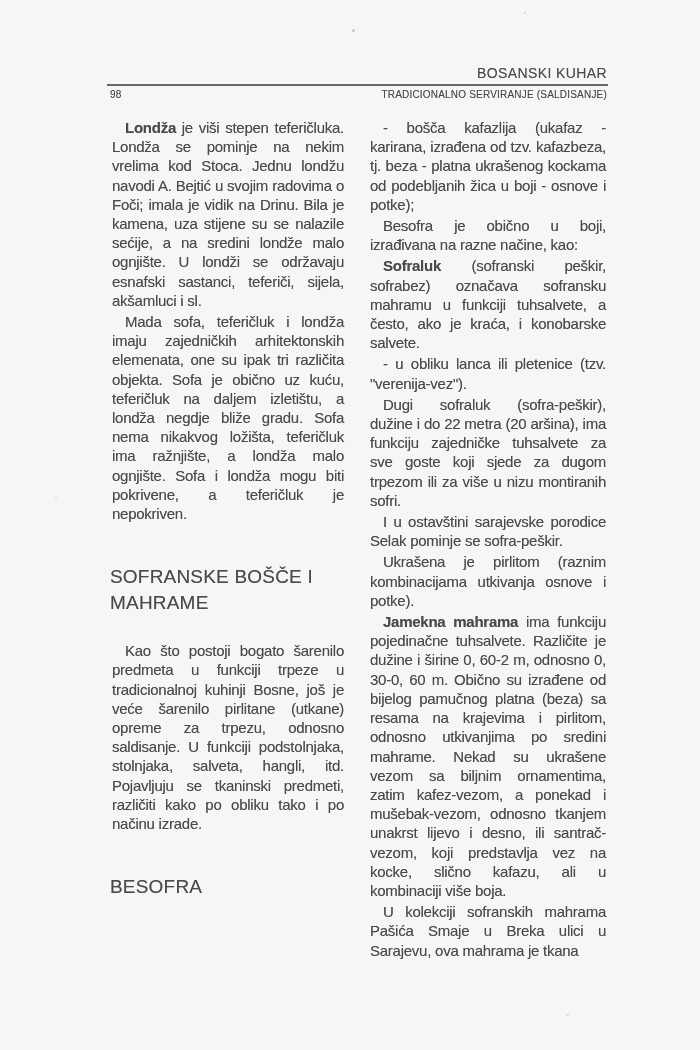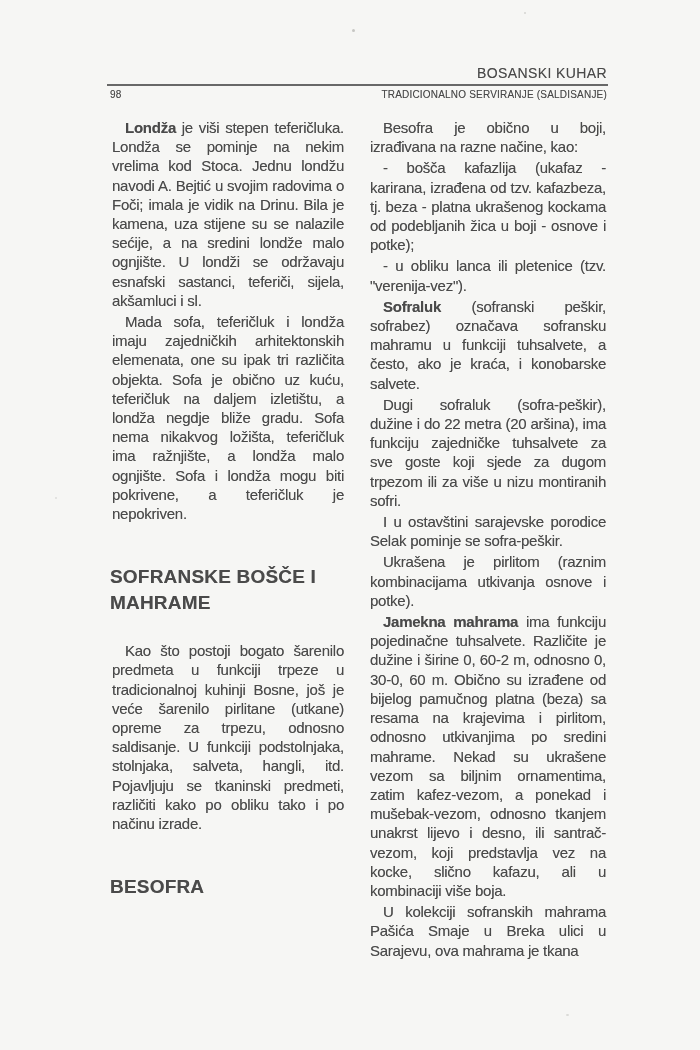--- a/index.html
+++ b/index.html
@@ -86,8 +86,8 @@
     </div>
 
   <div class="column right">
+      <p class="para indent"><span>- bošča kafazlija (ukafaz - karirana, izrađena od tzv. kafazbeza, tj. beza - platna ukrašenog kockama od podebljanih žica u boji - osnove i potke);</span></p>
       <p class="para indent"><span>Besofra je obično u boji, izrađivana na razne načine, kao:</span></p>
-      <p class="para indent"><span>- bošča kafazlija (ukafaz - karirana, izrađena od tzv. kafazbeza, tj. beza - platna ukrašenog kockama od podebljanih žica u boji - osnove i potke);</span></p>
       <p class="para indent"><span>- u obliku lanca ili pletenice (tzv. "verenija-vez").</span></p>
       <p class="para indent"><span class="bold">Sofraluk</span><span> (sofranski peškir, sofrabez) označava sofransku mahramu u funkciji tuhsalvete, a često, ako je kraća, i konobarske salvete.</span></p>
       <p class="para indent"><span>Dugi sofraluk (sofra-peškir), dužine i do 22 metra (20 aršina), ima funkciju zajedničke tuhsalvete za sve goste koji sjede za dugom trpezom ili za više u nizu montiranih sofri.</span></p>

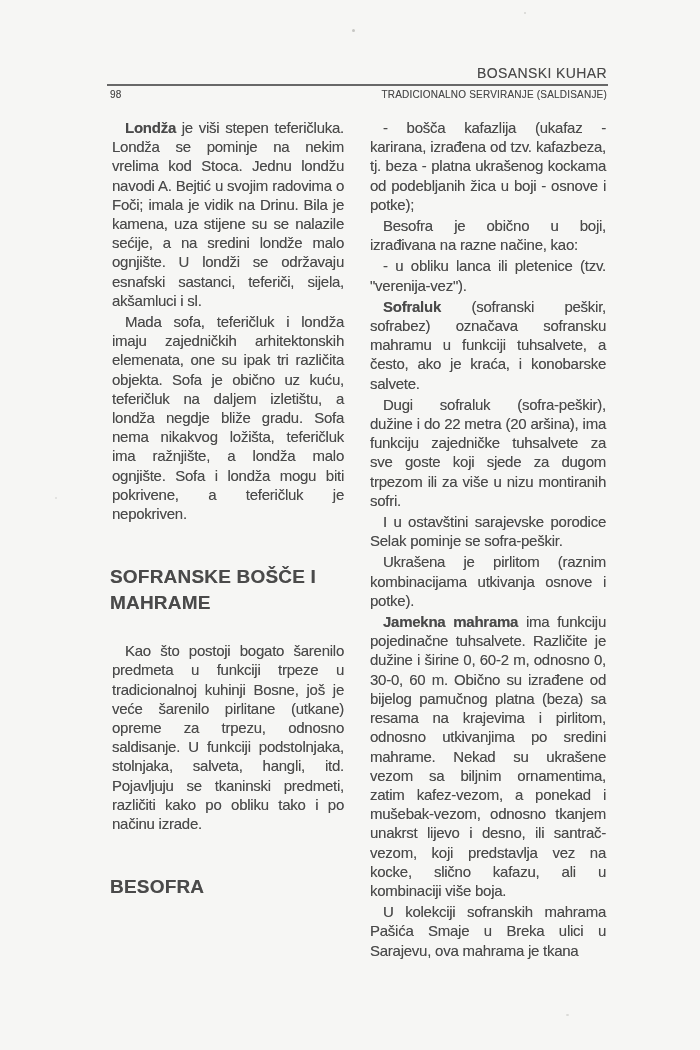--- a/index.html
+++ b/index.html
@@ -88,8 +88,8 @@
   <div class="column right">
       <p class="para indent"><span>- bošča kafazlija (ukafaz - karirana, izrađena od tzv. kafazbeza, tj. beza - platna ukrašenog kockama od podebljanih žica u boji - osnove i potke);</span></p>
       <p class="para indent"><span>Besofra je obično u boji, izrađivana na razne načine, kao:</span></p>
+      <p class="para indent"><span class="bold">Sofraluk</span><span> (sofranski peškir, sofrabez) označava sofransku mahramu u funkciji tuhsalvete, a često, ako je kraća, i konobarske salvete.</span></p>
       <p class="para indent"><span>- u obliku lanca ili pletenice (tzv. "verenija-vez").</span></p>
-      <p class="para indent"><span class="bold">Sofraluk</span><span> (sofranski peškir, sofrabez) označava sofransku mahramu u funkciji tuhsalvete, a često, ako je kraća, i konobarske salvete.</span></p>
       <p class="para indent"><span>Dugi sofraluk (sofra-peškir), dužine i do 22 metra (20 aršina), ima funkciju zajedničke tuhsalvete za sve goste koji sjede za dugom trpezom ili za više u nizu montiranih sofri.</span></p>
       <p class="para indent"><span>I u ostavštini sarajevske porodice Selak pominje se sofra-peškir.</span></p>
       <p class="para indent"><span>Ukrašena je pirlitom (raznim kombinacijama utkivanja osnove i potke).</span></p>

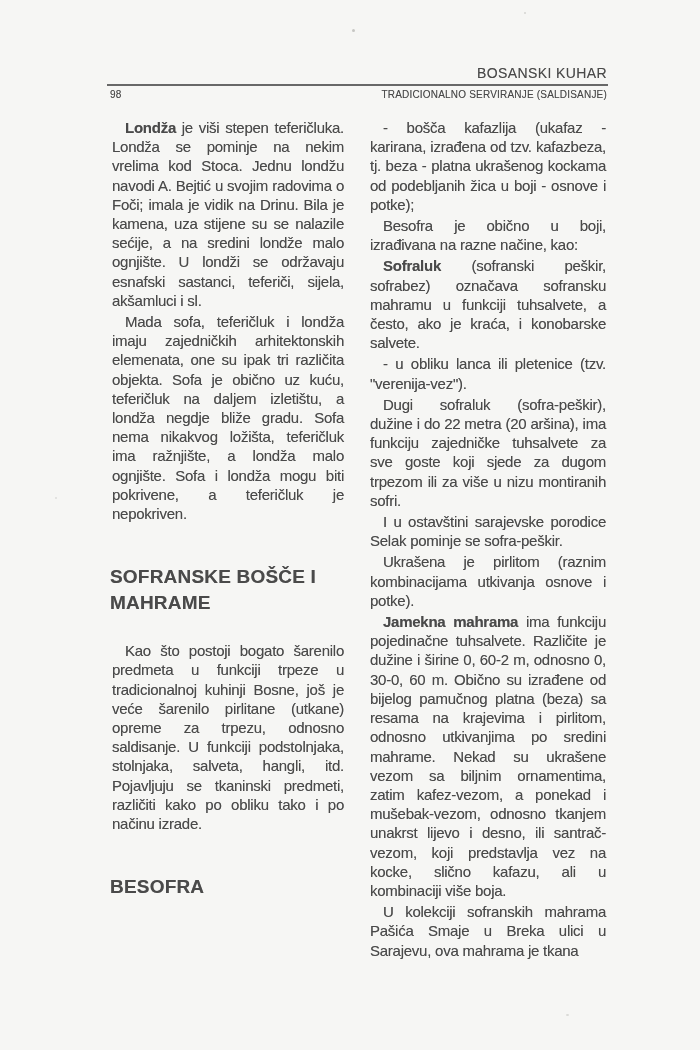--- a/index.html
+++ b/index.html
@@ -53,7 +53,7 @@
   .para.indent{text-indent:13px;}
   .bold{font-weight:bold;}
   .section-heading{
-    font-size:19px;font-weight:bold;line-height:26px;
+    font-size:19px;font-weight:normal;line-height:26px;
     letter-spacing:.2px;margin:41px 0 25px 0;
     text-align:left;color:var(--ink);
   }

